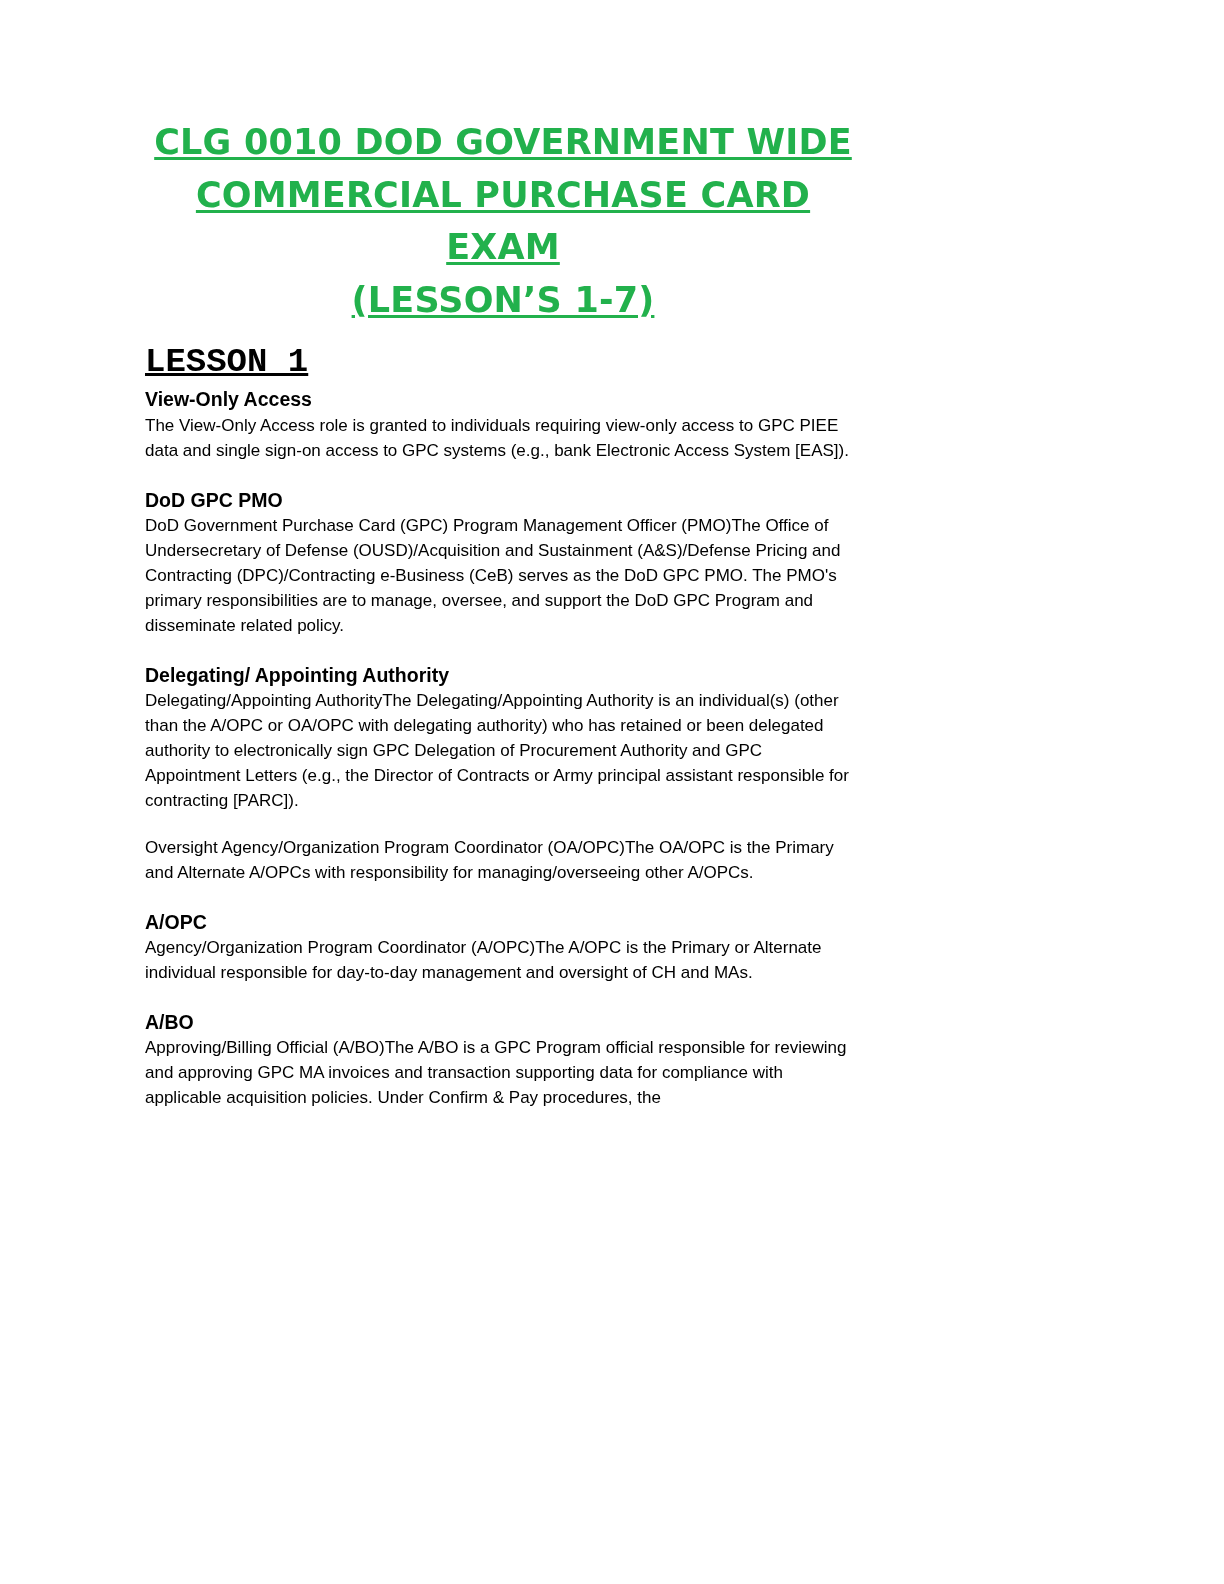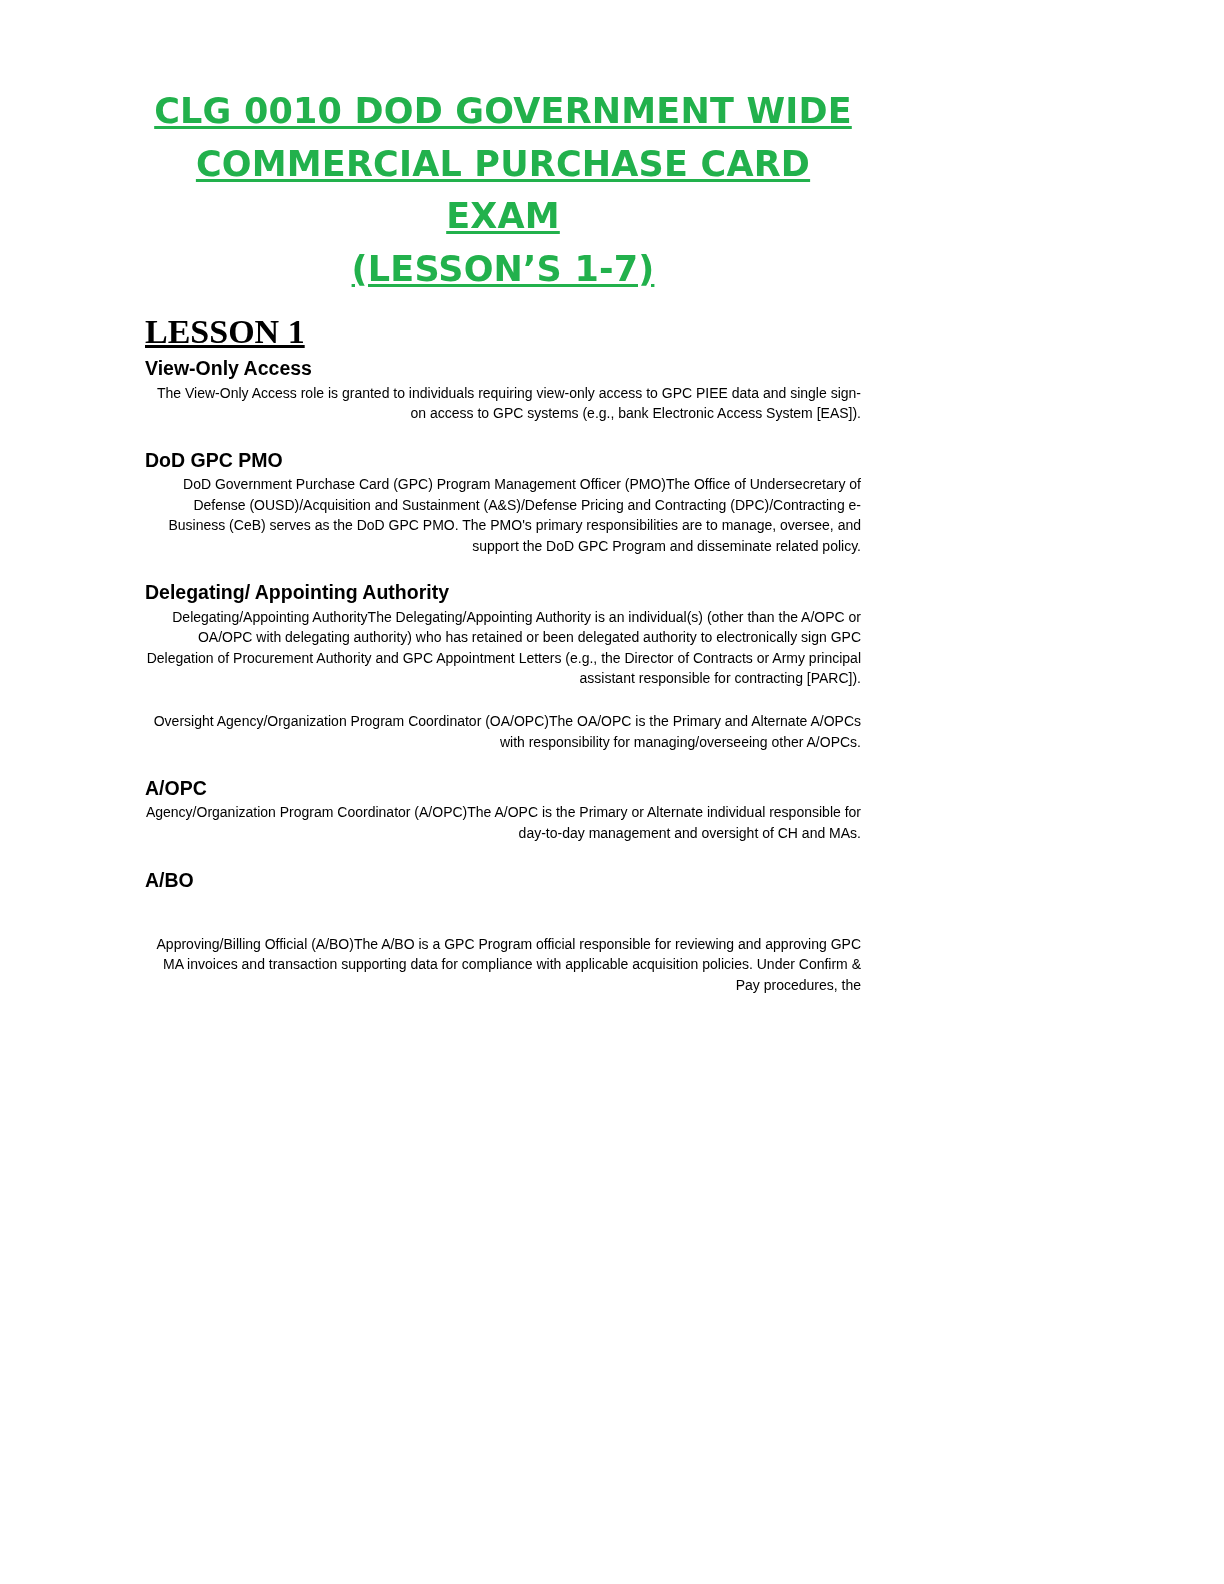--- a/index.html
+++ b/index.html
@@ -19,7 +19,7 @@
     width: 1006px;
     height: 1584px;
     box-sizing: border-box;
-    padding: 85px 145px 0 145px;
+    padding: 116px 145px 0 145px;
   }
   .doc-title {
     text-align: center;

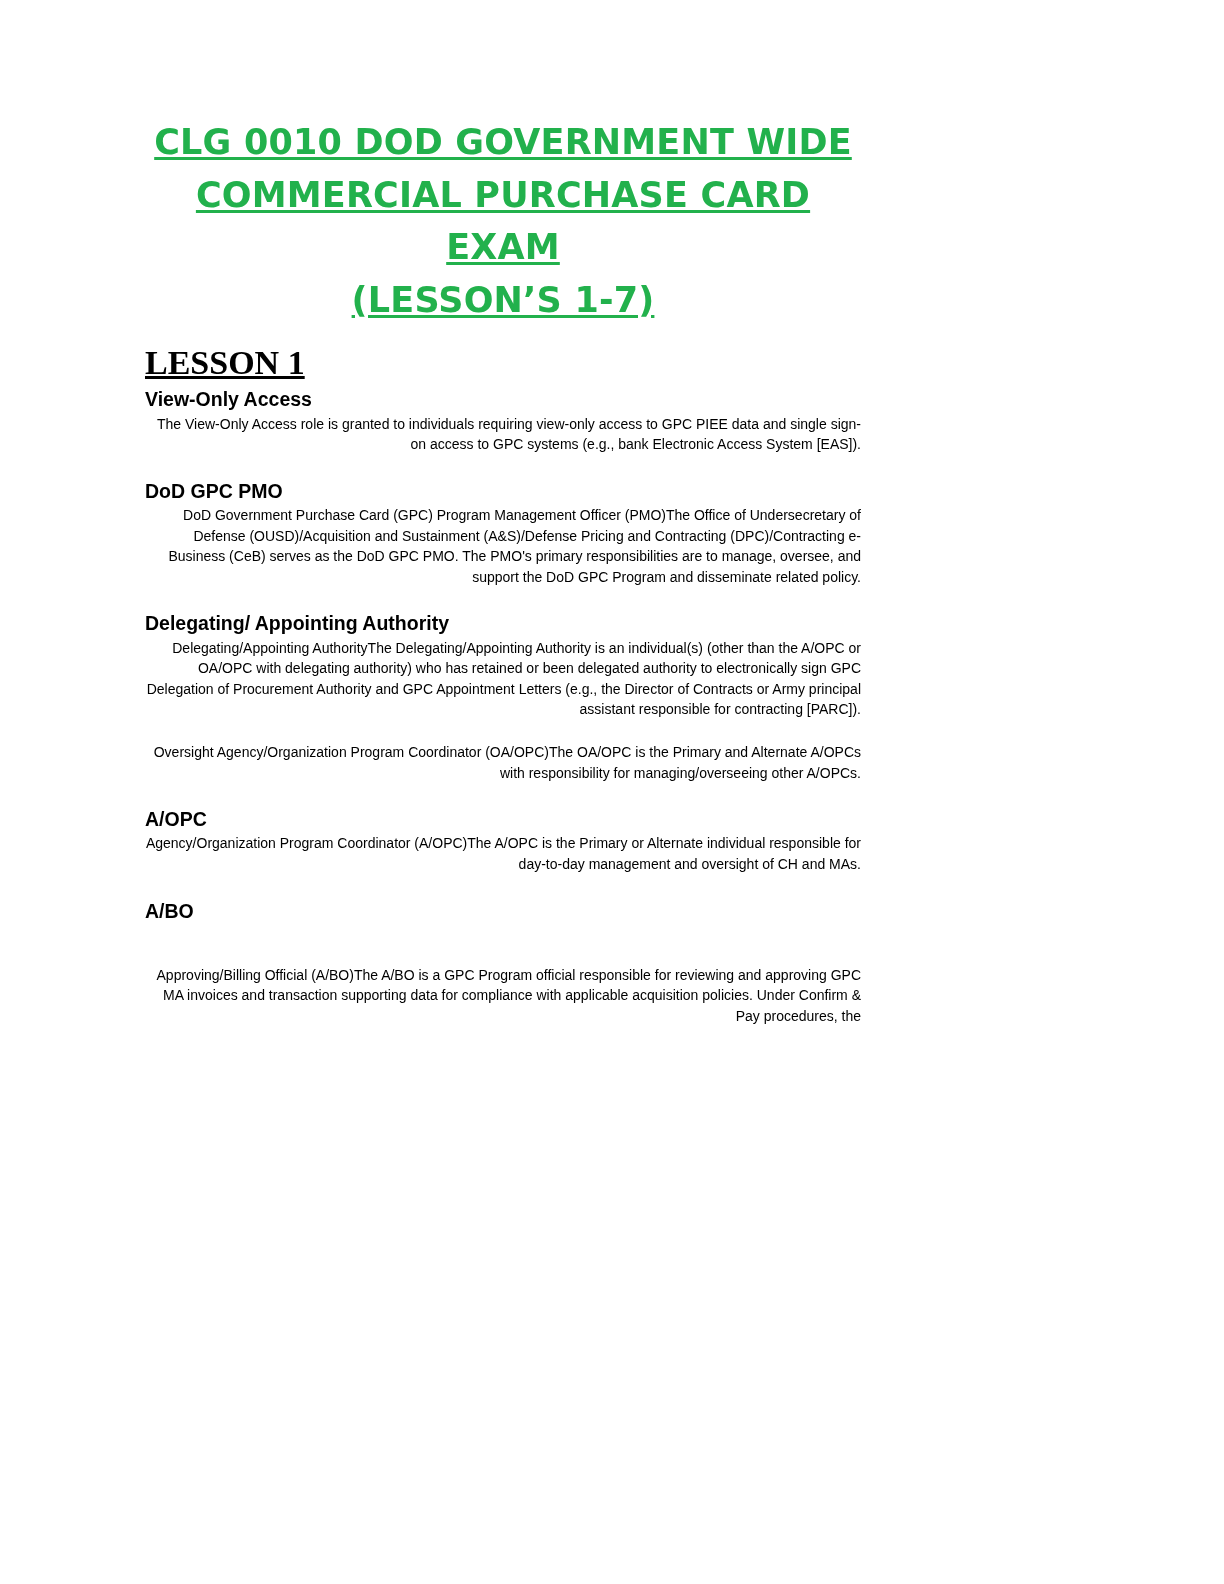--- a/index.html
+++ b/index.html
@@ -36,7 +36,7 @@
     text-underline-offset: 3px;
   }
   .lesson-heading {
-    font-family: Liberation Serif, serif;
+    font-family: Liberation Mono, monospace;
     font-weight: bold;
     font-size: 34px;
     line-height: 1.1;

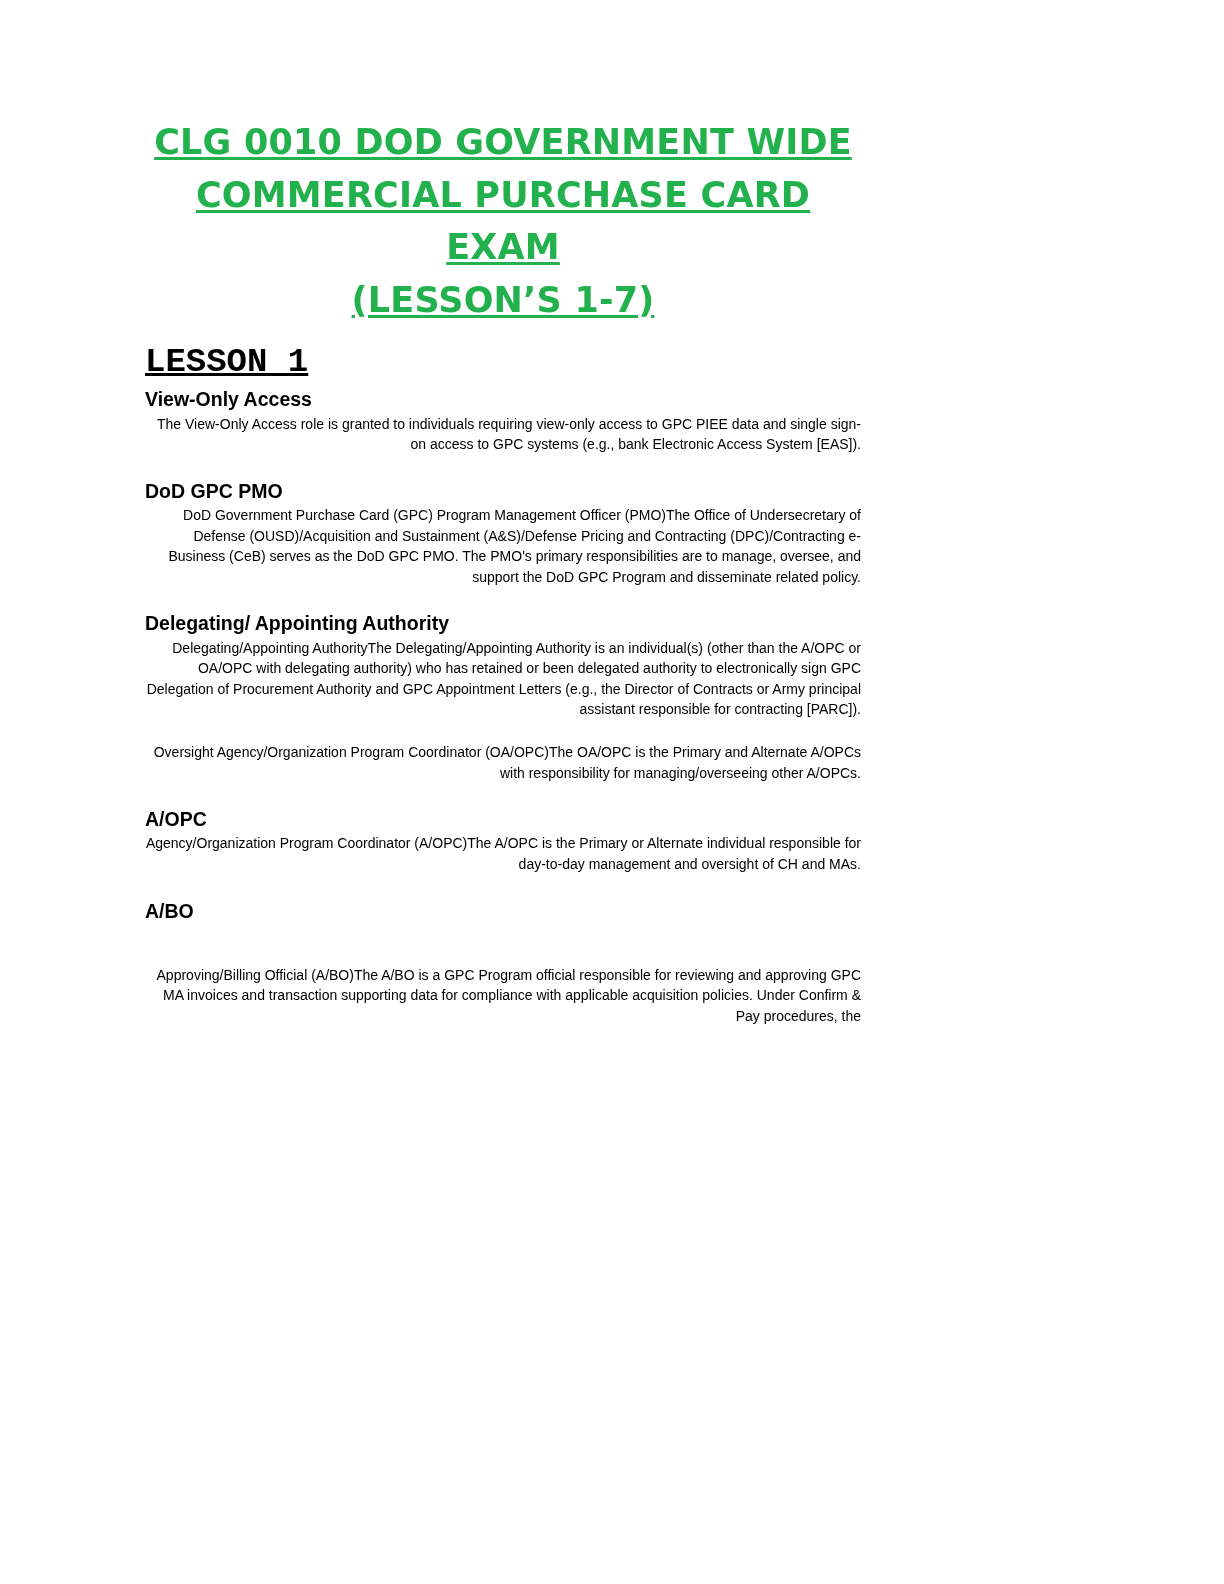--- a/index.html
+++ b/index.html
@@ -51,10 +51,10 @@
     margin: 0;
   }
   .body-text {
-    font-size: 14px;
+    font-size: 17px;
     line-height: 1.47;
     margin: 0 0 22px 0;
-    text-align: right;
+    text-align: left;
   }
   .entry:last-child .body-text {
     margin-bottom: 0;

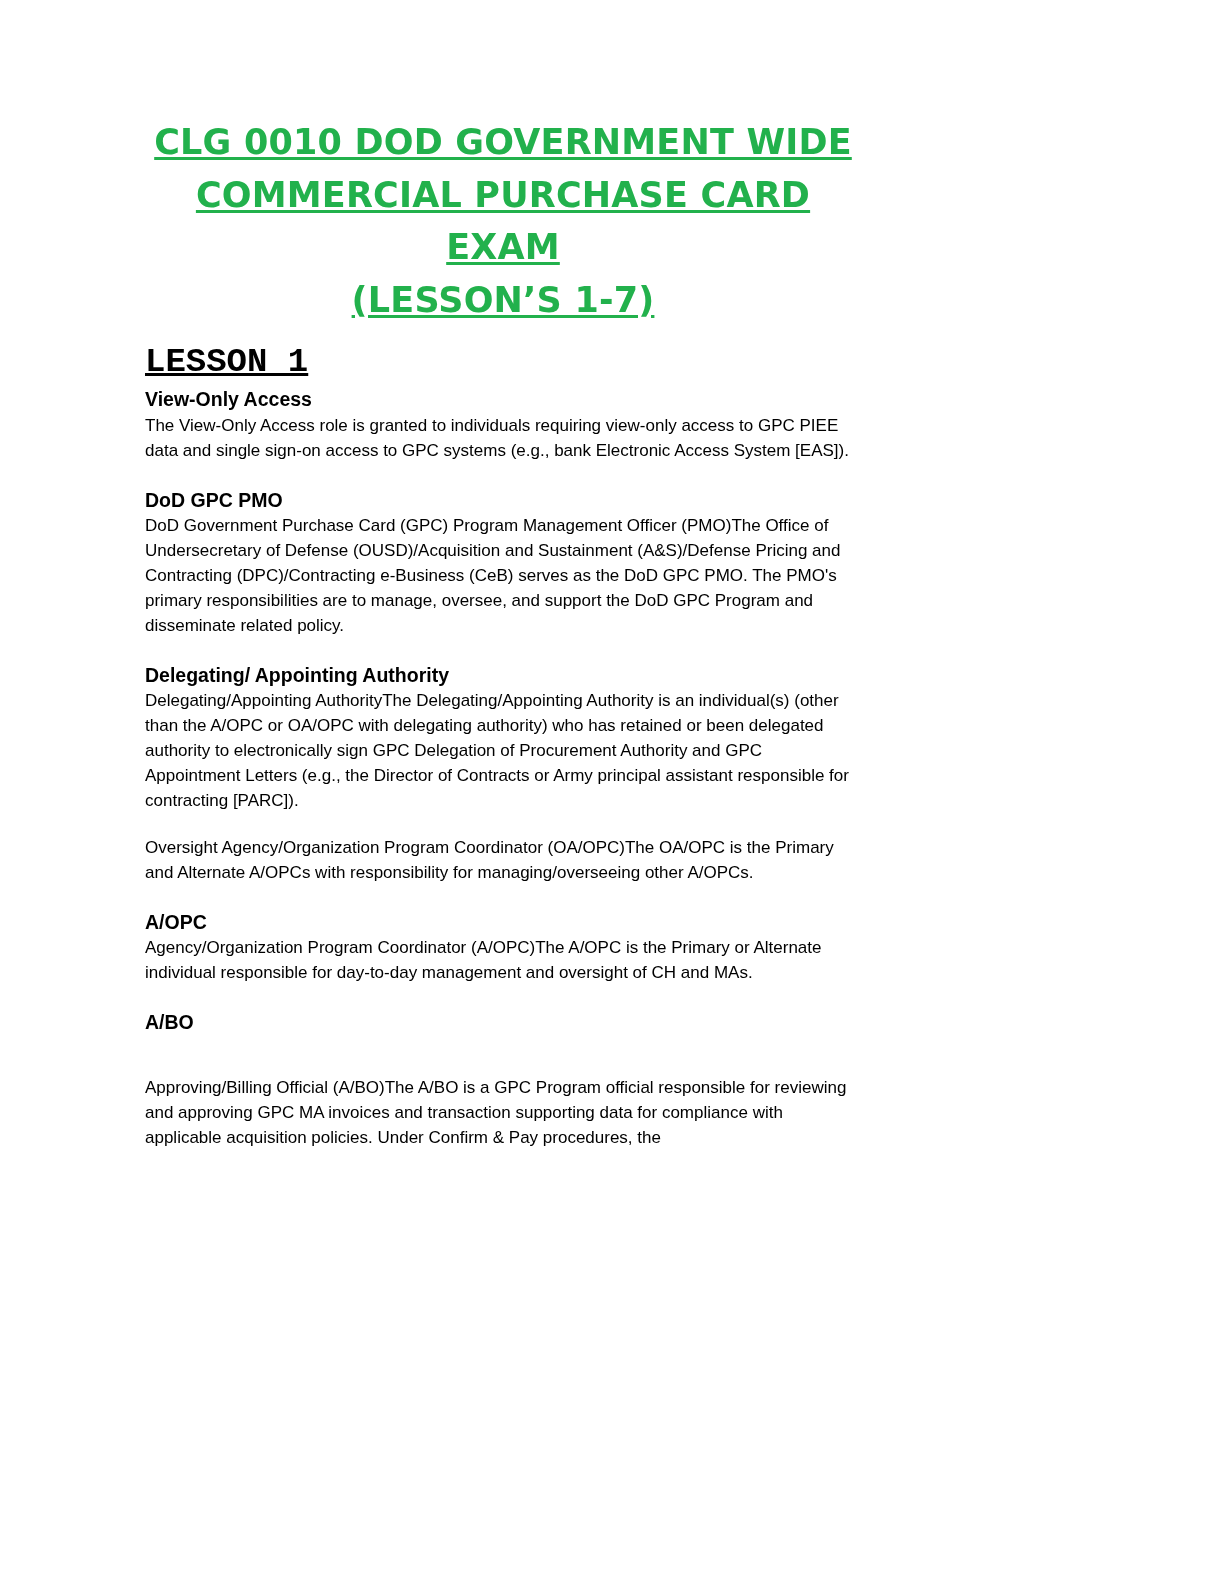--- a/index.html
+++ b/index.html
@@ -58,7 +58,6 @@
   }
   .entry:last-child .body-text {
     margin-bottom: 0;
-    margin-top: 40px;
   }
 </style>
 </head>

